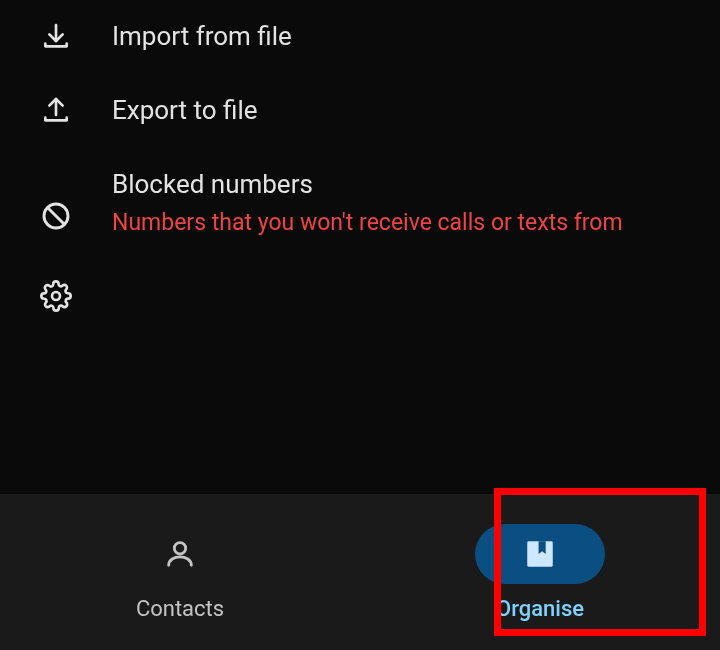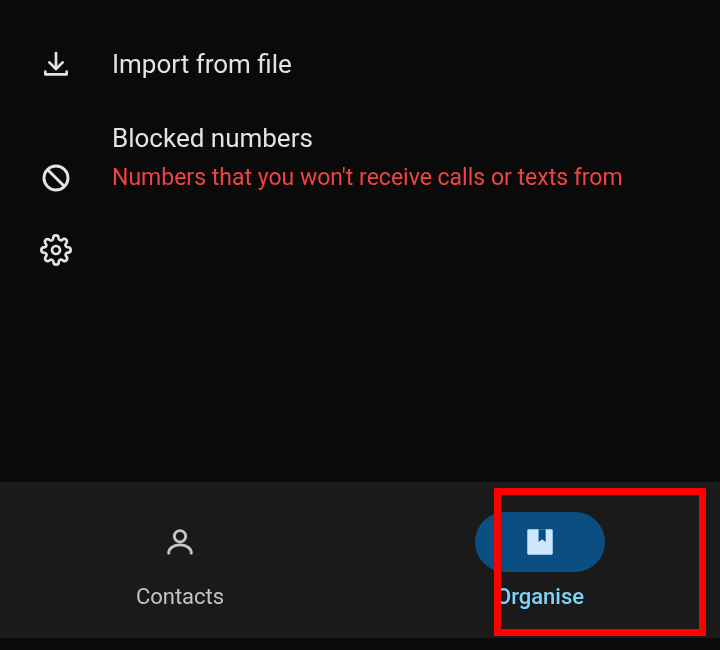--- a/index.html
+++ b/index.html
@@ -17,7 +17,7 @@
       position: relative;
     }
     .content {
-      padding-top: 28px;
+      padding-top: 0;
     }
     .menu-item {
       display: flex;

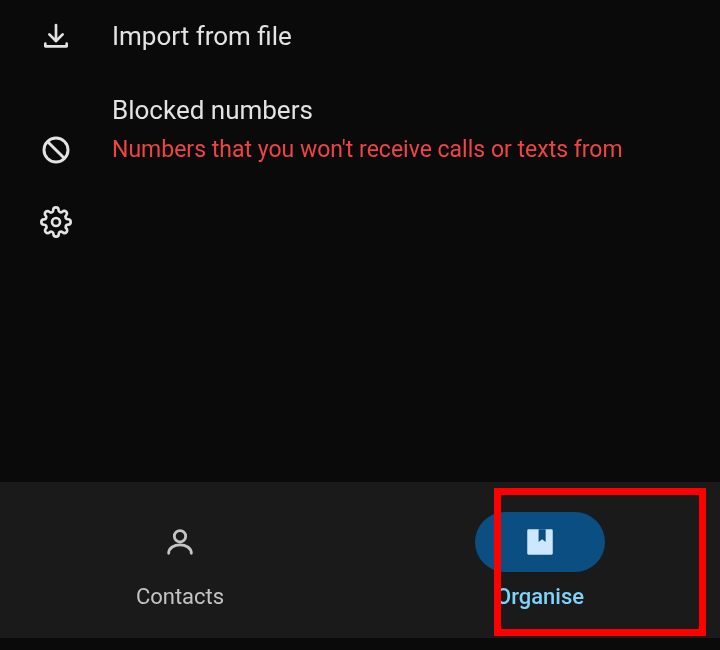--- a/index.html
+++ b/index.html
@@ -121,6 +121,18 @@
     </div>
   </div>
 
+  <div class="menu-item">
+    <div class="menu-icon">
+      <svg width="32" height="32" viewBox="0 0 24 24" fill="none" stroke="#e3e3e3" stroke-width="2" stroke-linecap="round" stroke-linejoin="round">
+        <path d="M12 15V3"></path>
+        <path d="M7 8l5-5 5 5"></path>
+        <path d="M4 17v2h16v-2"></path>
+      </svg>
+    </div>
+    <div class="menu-text">
+      <div class="menu-title">Export to file</div>
+    </div>
+  </div>
 
   <div class="menu-item tall">
     <div class="menu-icon">

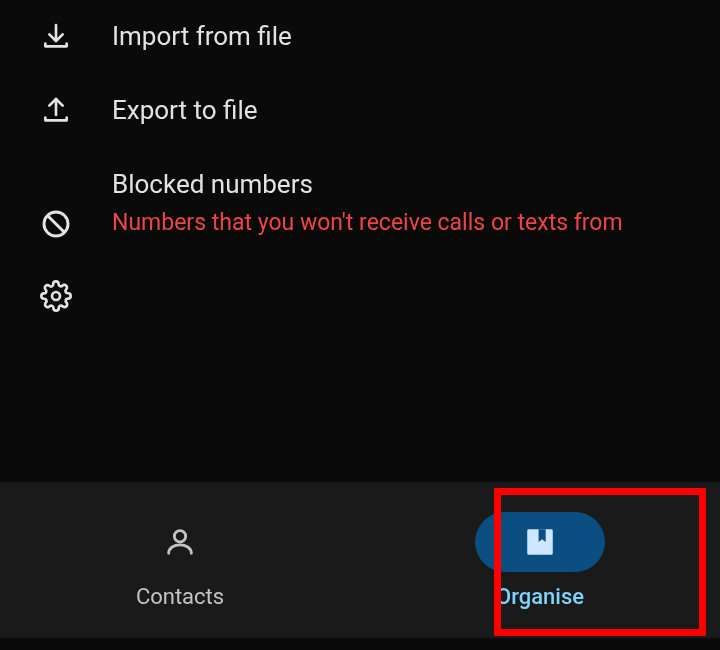--- a/index.html
+++ b/index.html
@@ -26,7 +26,7 @@
       cursor: pointer;
     }
     .menu-item.tall {
-      align-items: flex-end;
+      align-items: center;
     }
     .menu-icon {
       width: 32px;

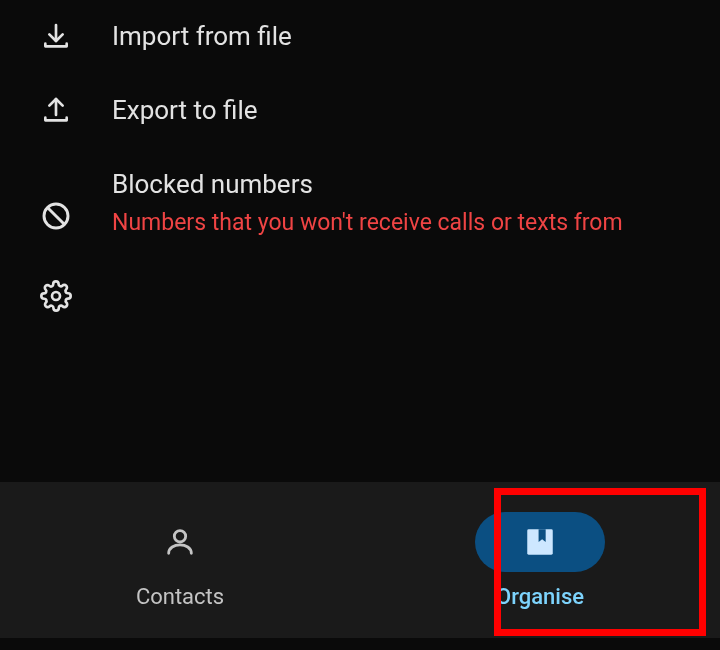--- a/index.html
+++ b/index.html
@@ -57,7 +57,7 @@
     }
     .bottom-nav {
       position: absolute;
-      bottom: 12px;
+      bottom: 0;
       left: 0;
       right: 0;
       height: 156px;

